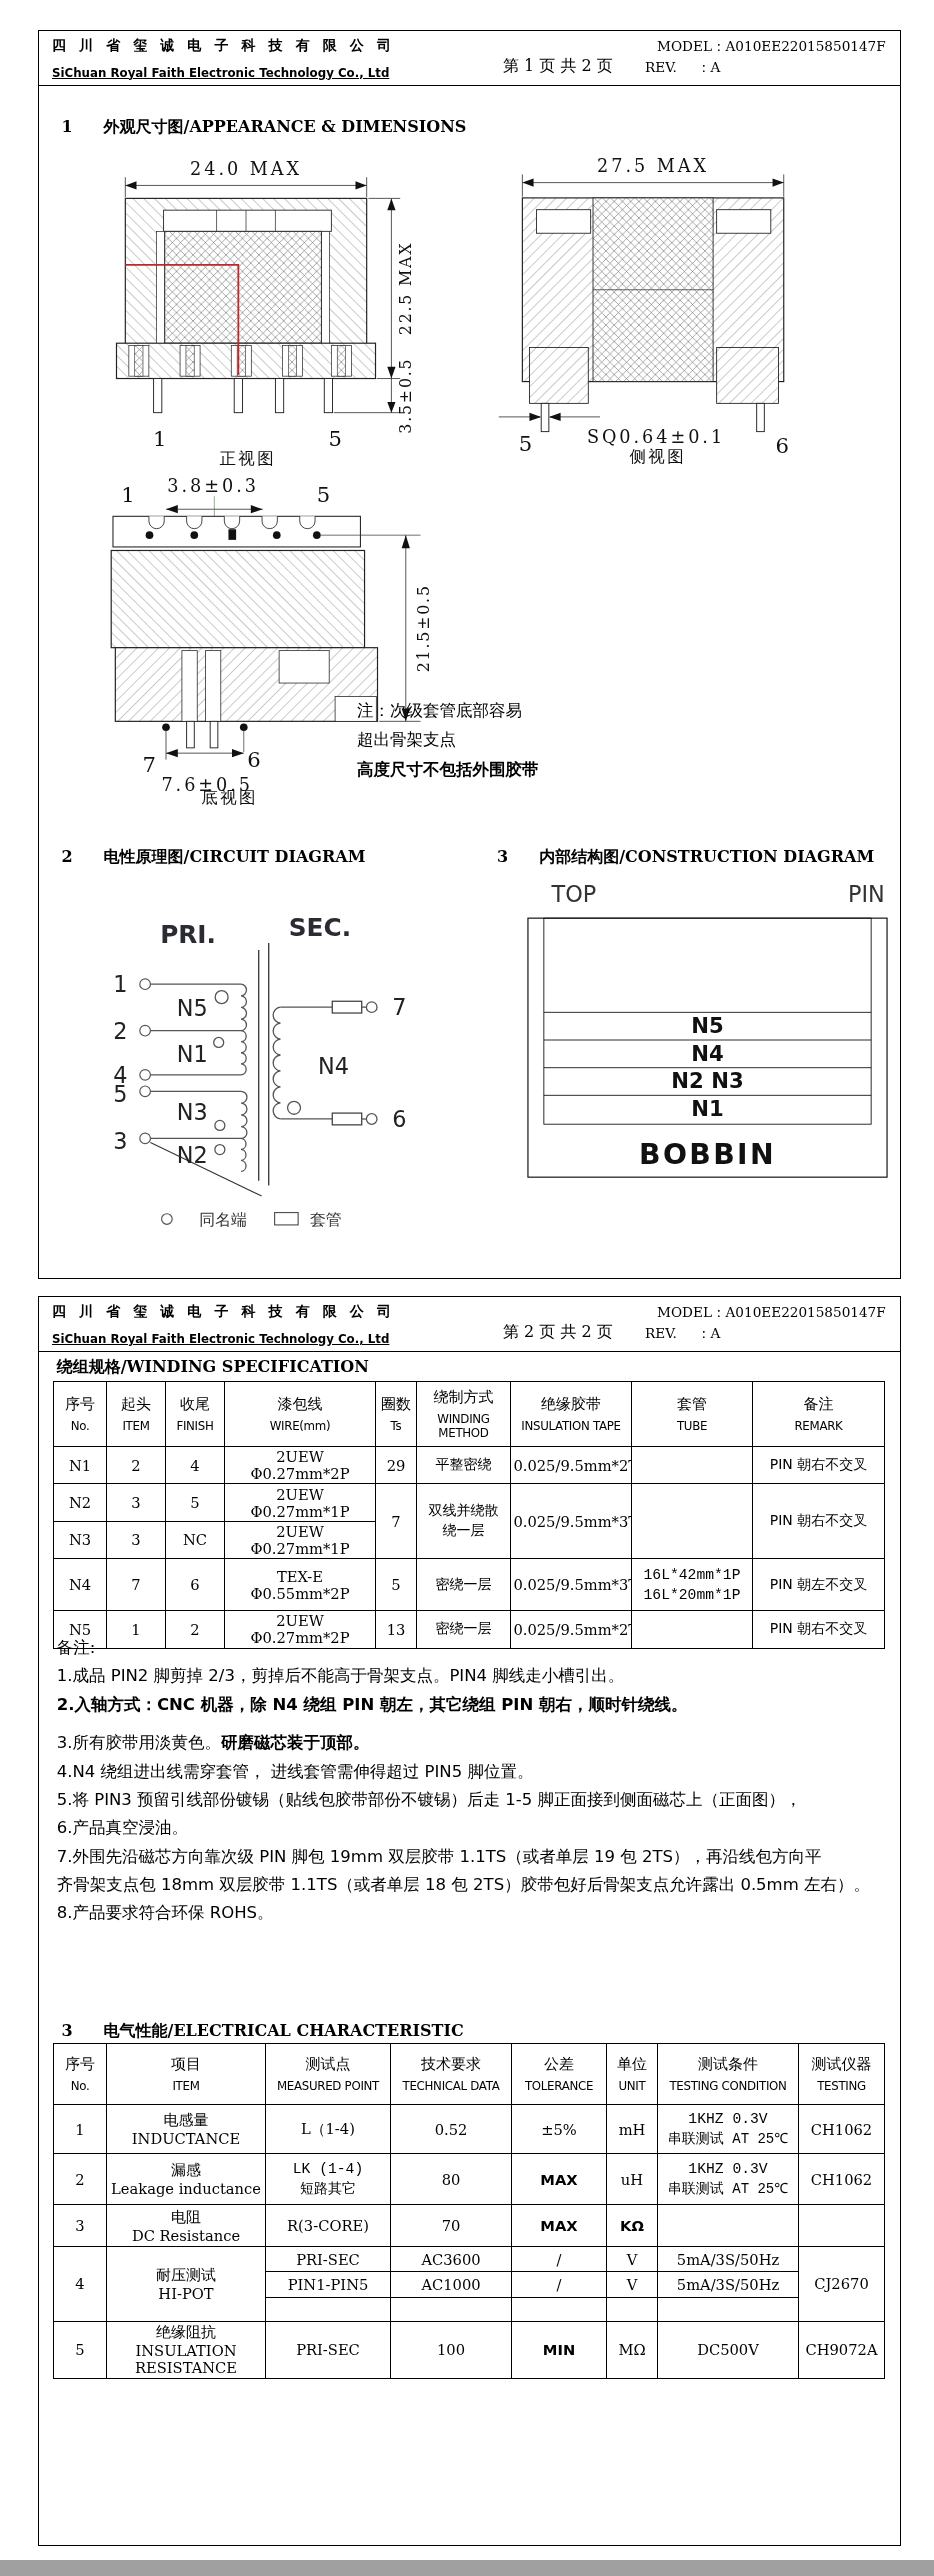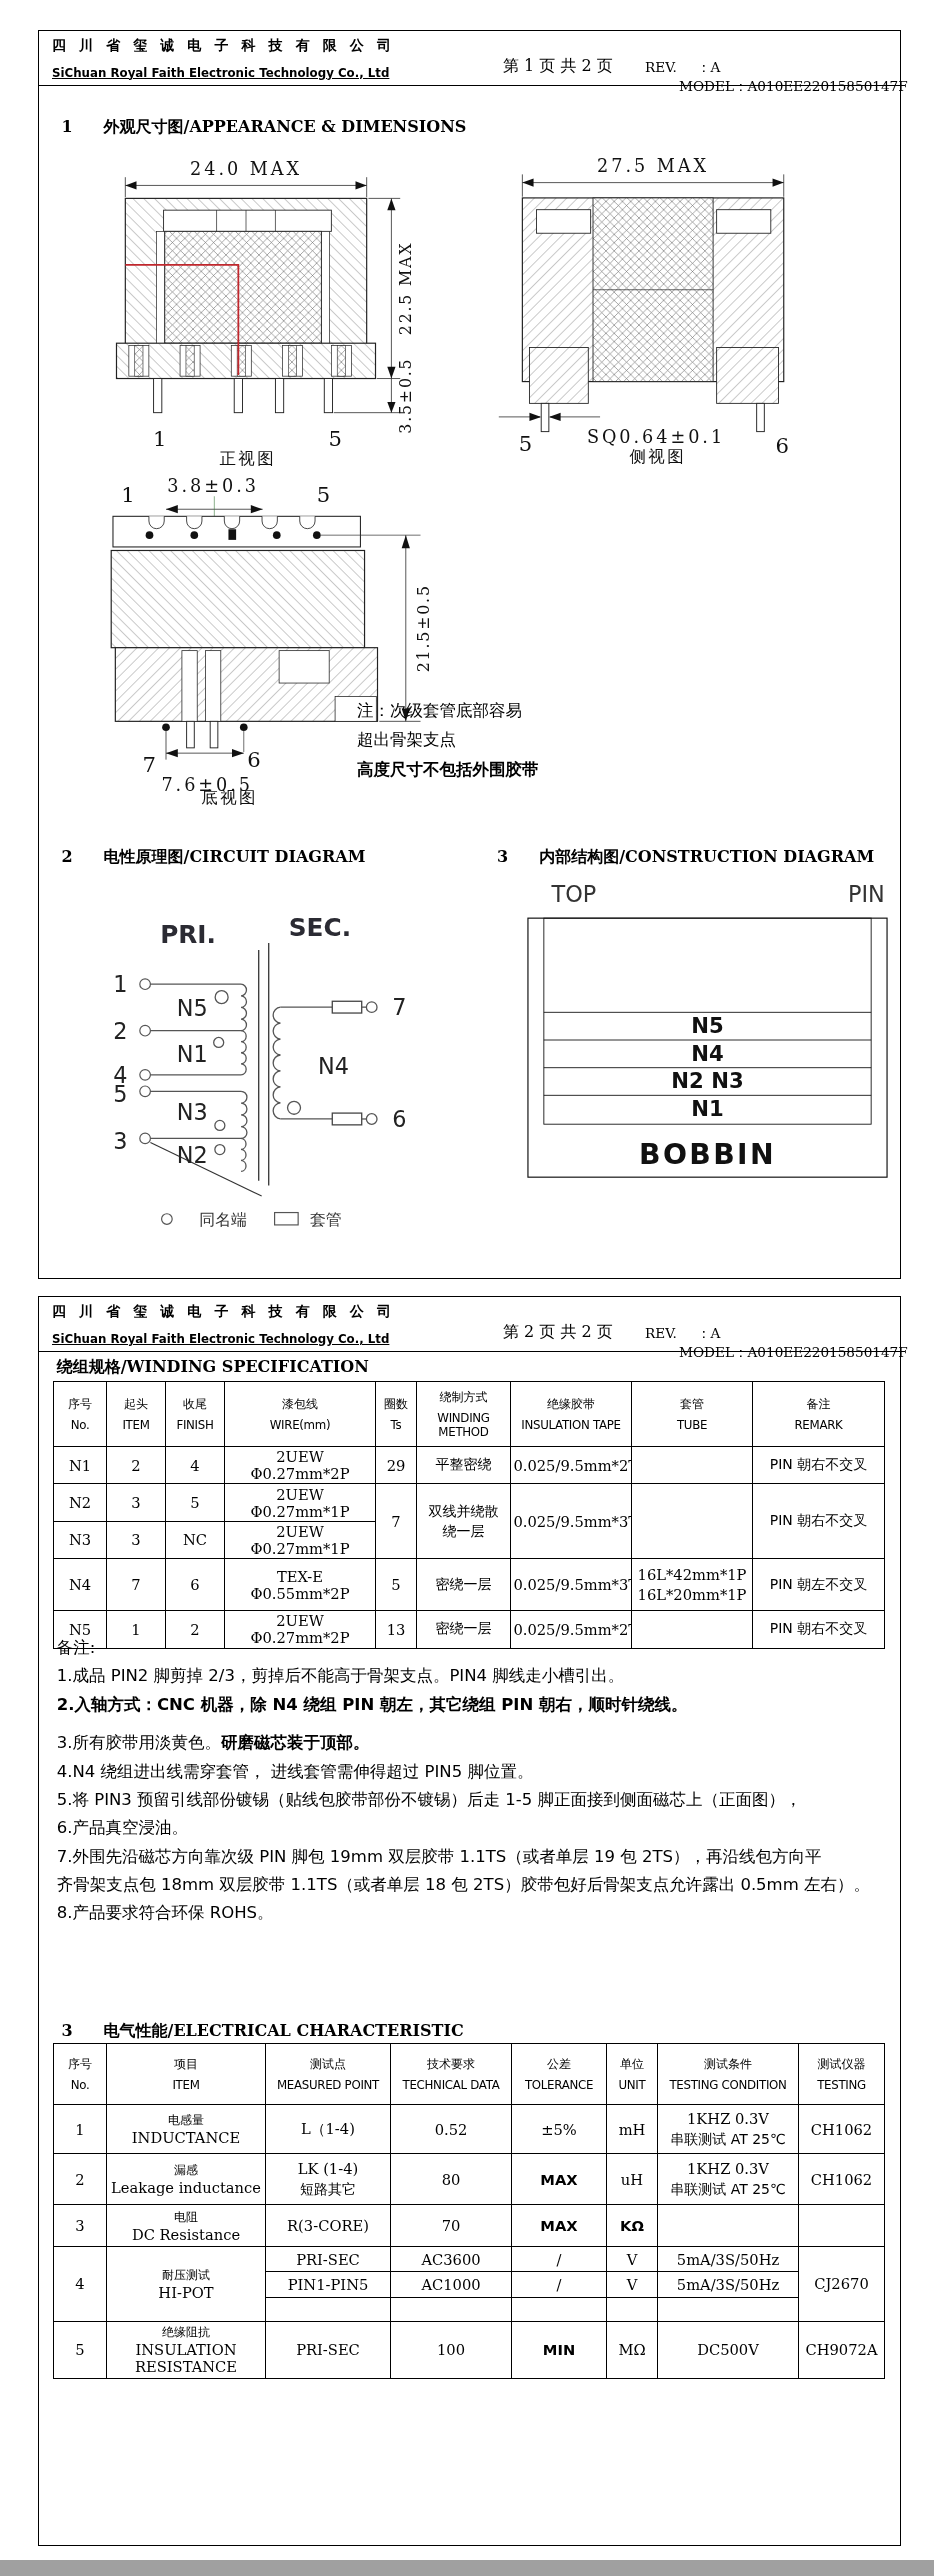--- a/index.html
+++ b/index.html
@@ -14,7 +14,7 @@
   .company-cn{position:absolute;top:6px;left:13px;font-size:14px;font-weight:bold;letter-spacing:4.1px;white-space:nowrap;}
   .company-en{position:absolute;top:35px;left:13px;font-size:11.8px;font-weight:bold;text-decoration:underline;white-space:nowrap;}
   .pageno{position:absolute;left:464px;top:25px;font-size:16px;font-family:"DejaVu Serif","Liberation Serif",serif;white-space:nowrap;}
-  .model-line{position:absolute;left:640px;top:7px;font-size:13.6px;font-family:"DejaVu Serif","Liberation Serif",serif;white-space:nowrap;margin-top:40px;}
+  .model-line{position:absolute;left:618px;top:7px;font-size:13.6px;font-family:"DejaVu Serif","Liberation Serif",serif;white-space:nowrap;}
   .rev-line{position:absolute;left:606px;top:28px;font-size:13.6px;font-family:"DejaVu Serif","Liberation Serif",serif;white-space:nowrap;}
   .rev-line .revval{margin-left:20px;}
   .sec-title{position:absolute;font-size:16px;font-weight:bold;white-space:nowrap;}

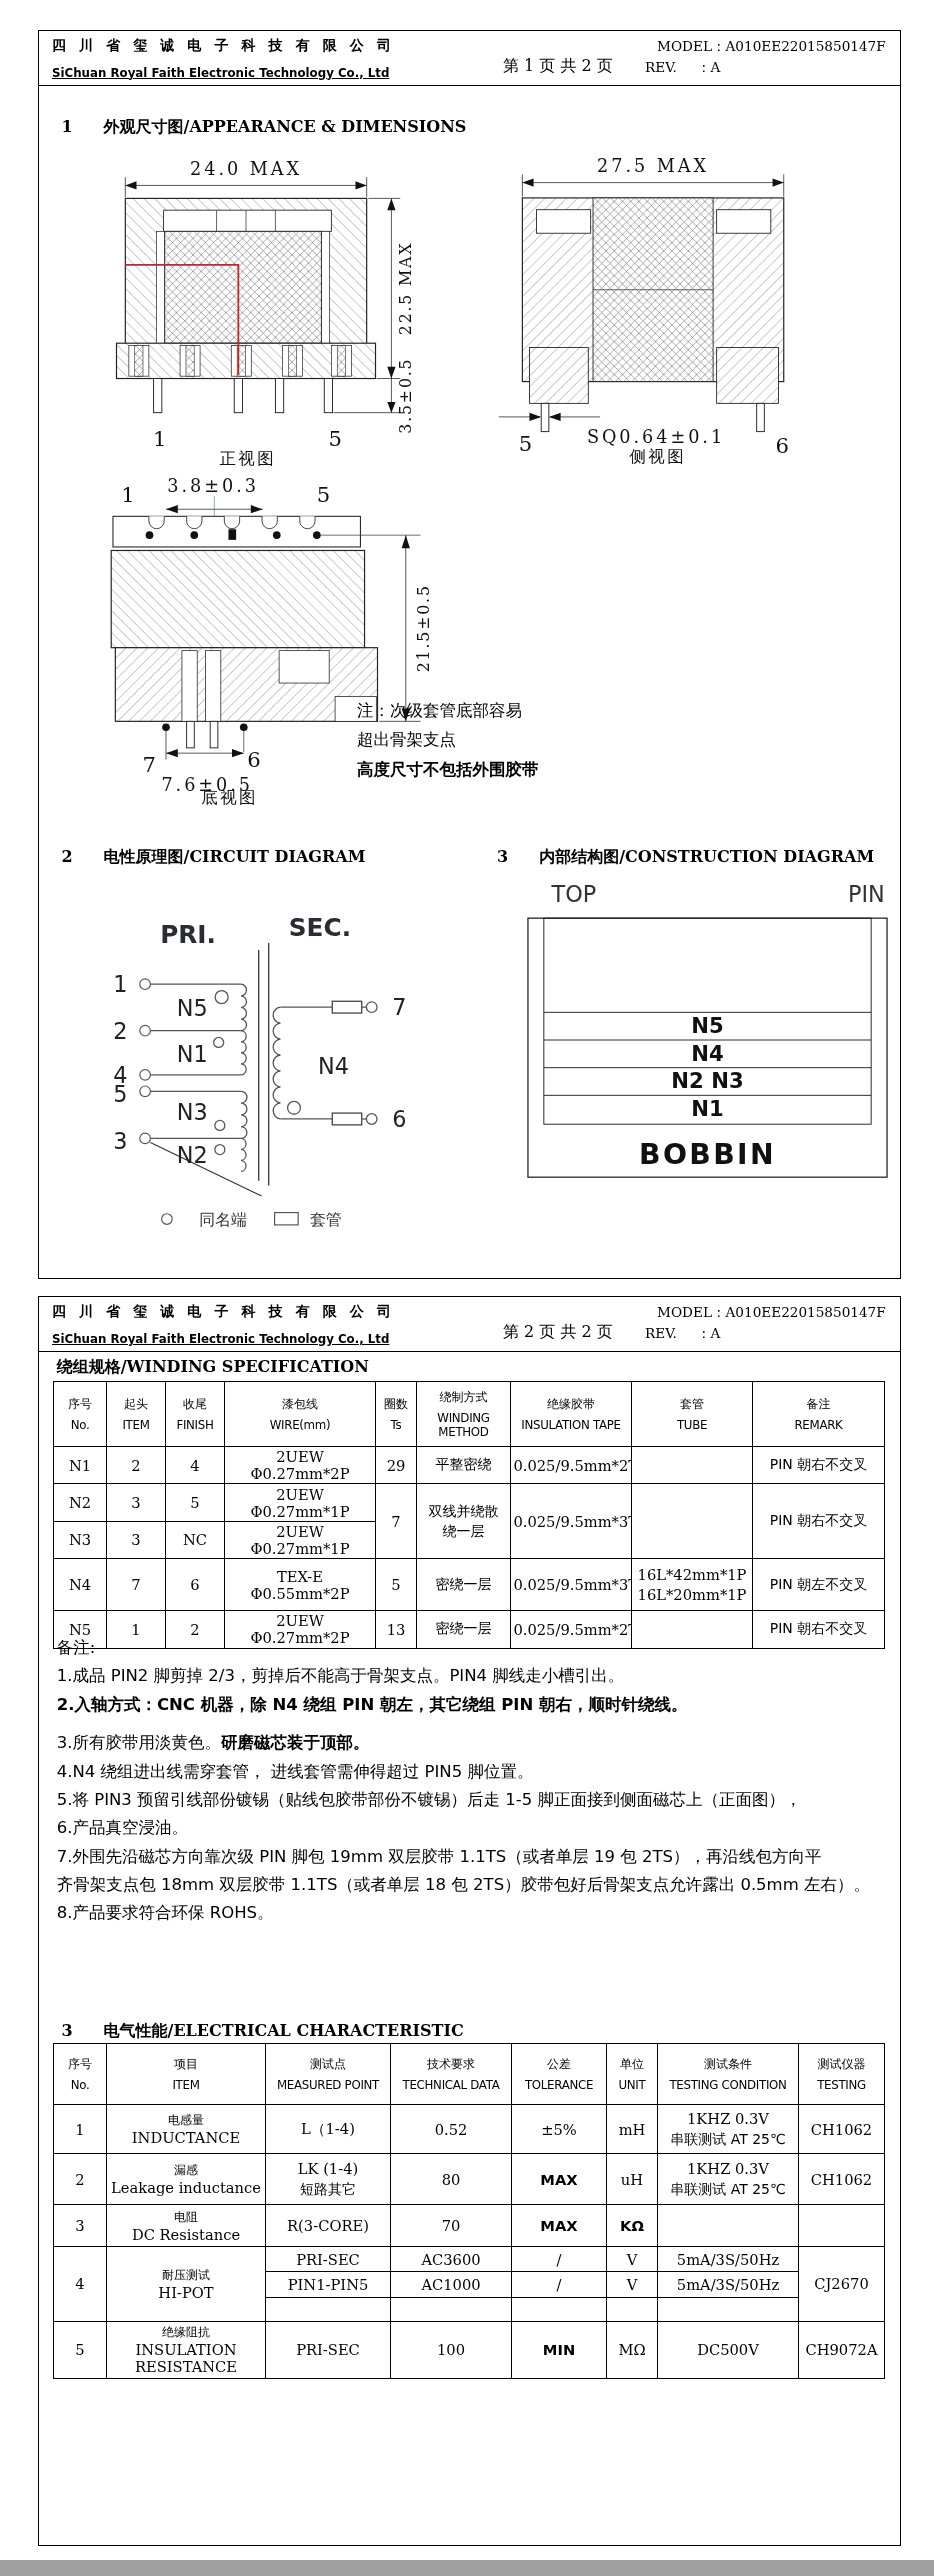--- a/index.html
+++ b/index.html
@@ -38,7 +38,7 @@
   .note-bold{font-family:"DejaVu Sans","Liberation Sans",sans-serif;font-size:16.5px;font-weight:bold;}
   table{border-collapse:collapse;position:absolute;table-layout:fixed;}
   td{border:1.2px solid #000;text-align:center;vertical-align:middle;padding:1.2px 2.4px;overflow:hidden;}
-  .cn2{font-family:Liberation Sans, sans-serif;font-size:12px;}
+  .cn2{font-family:Liberation Sans, sans-serif;font-size:15px;}
   .en2{font-family:"DejaVu Sans","Liberation Sans",sans-serif;font-size:11.8px;letter-spacing:-0.3px;}
   .hcell .cn2{display:block;margin-bottom:4.7px;}
   .hcell .en2{display:block;text-align:center;}

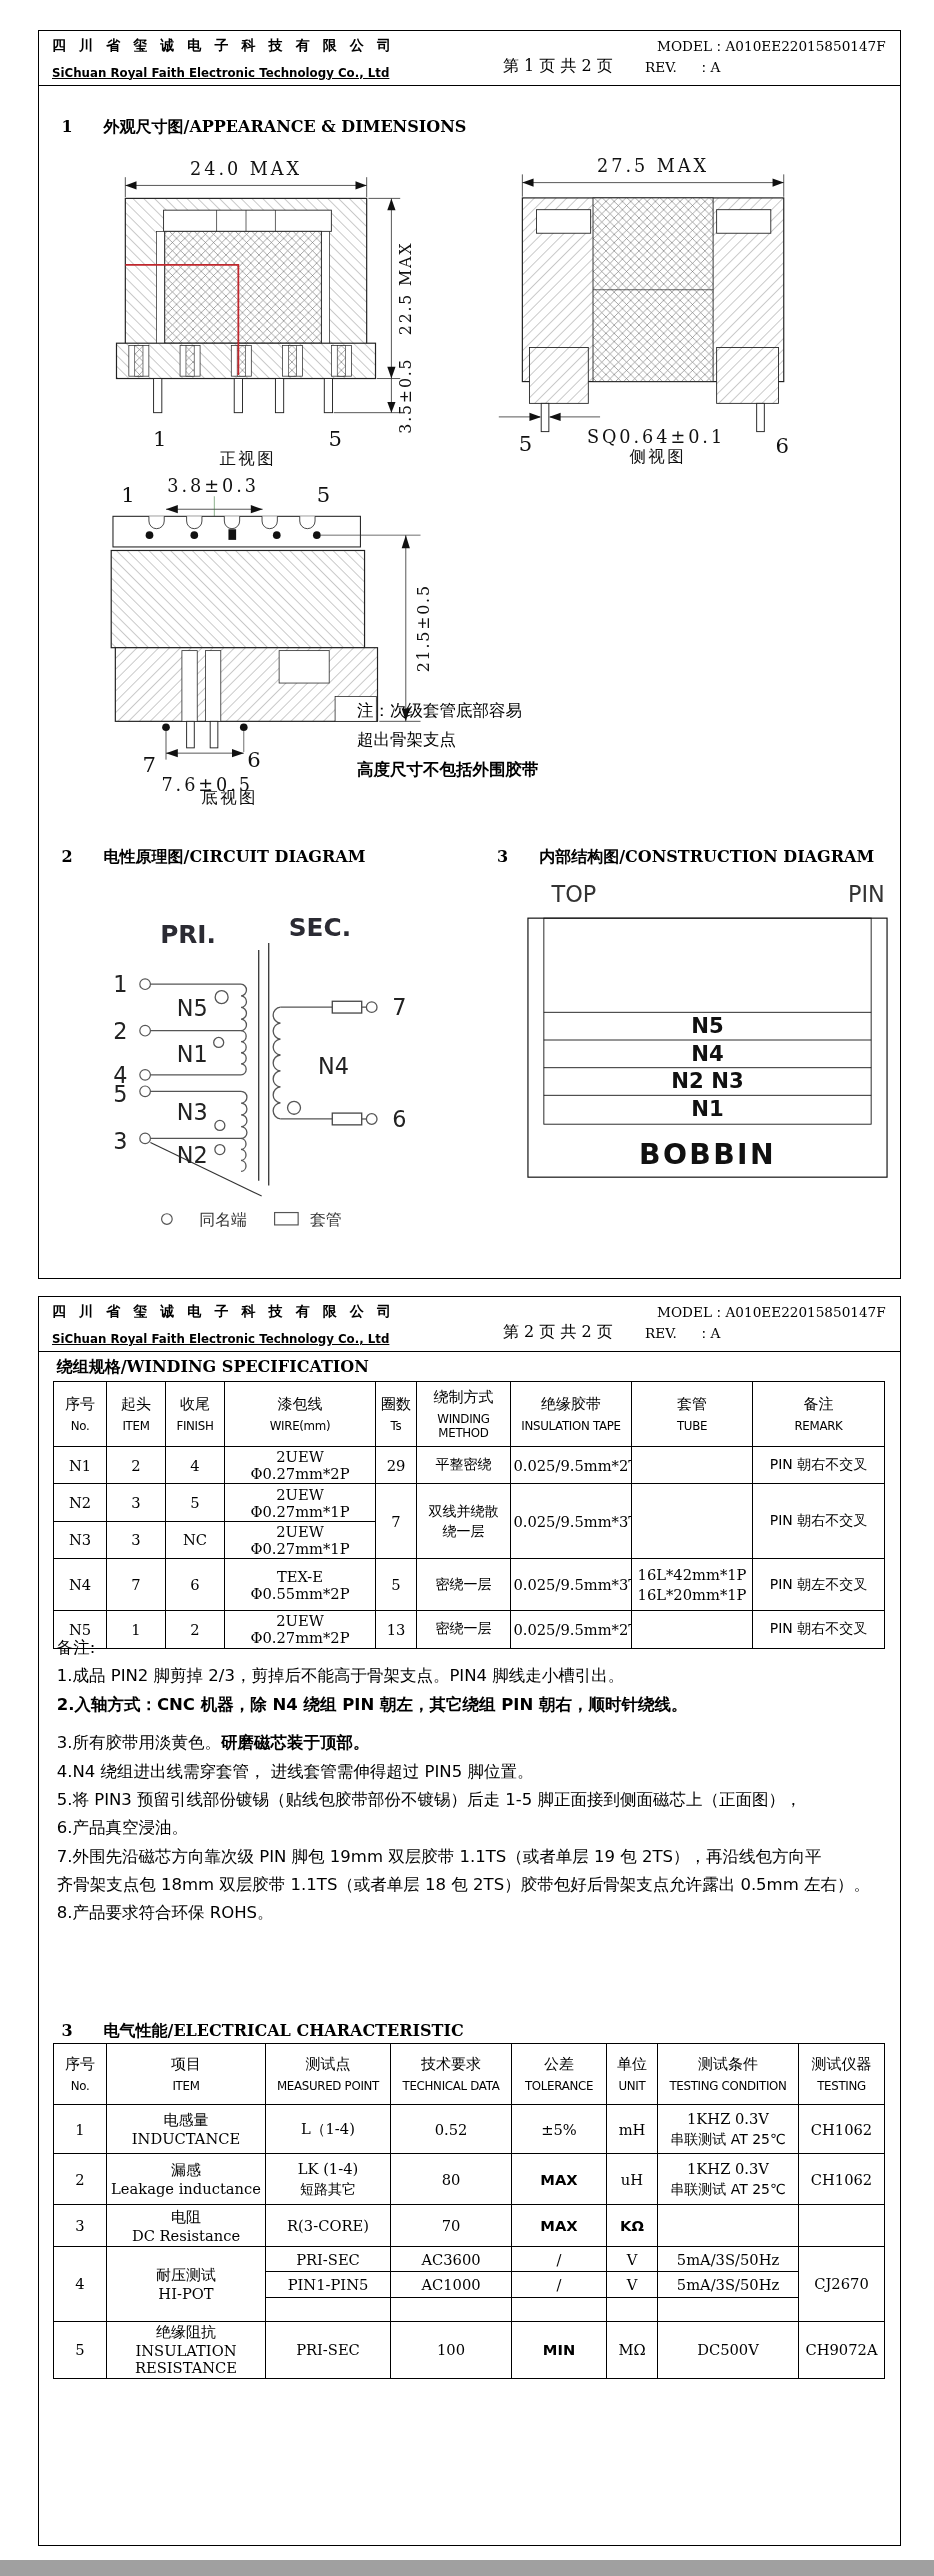--- a/index.html
+++ b/index.html
@@ -45,7 +45,7 @@
   .vser{font-family:"DejaVu Serif","Liberation Serif",serif;font-size:14.7px;}
   .vsan{font-family:"DejaVu Sans","Liberation Sans",sans-serif;font-size:14px;}
   .vbold{font-family:"DejaVu Sans","Liberation Sans",sans-serif;font-size:14.7px;font-weight:bold;}
-  .two-line span{display:block;line-height:20px;}
+  .two-line span{display:block;line-height:20px;font-family:Liberation Mono, monospace;}
   .notes{position:absolute;left:17.7px;top:339px;width:827px;font-size:16.5px;line-height:23.6px;}
   .notes .nline{margin-bottom:4.7px;white-space:nowrap;}
   .notes .gap-after{margin-bottom:15.3px;}

